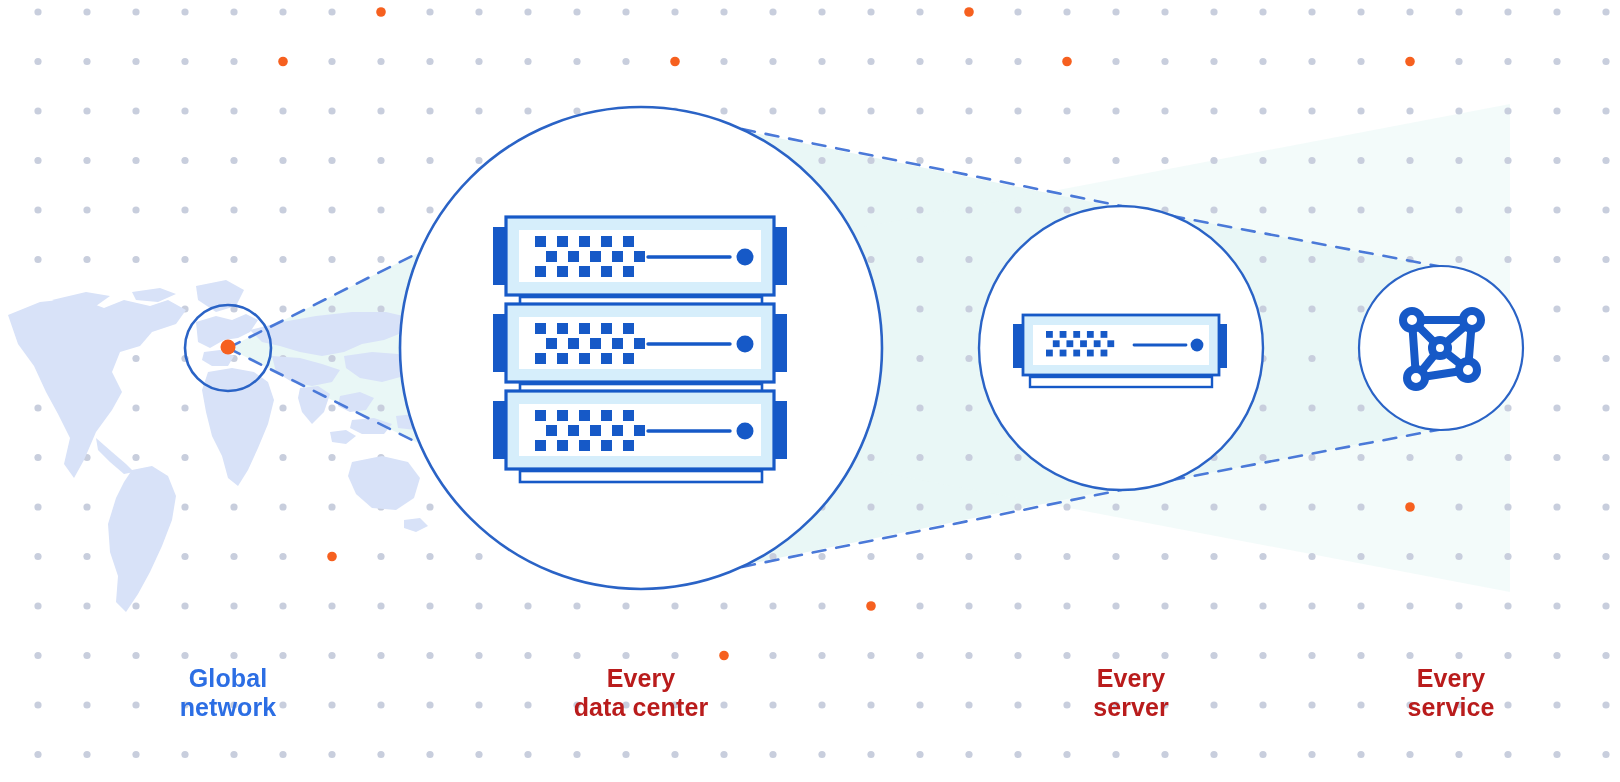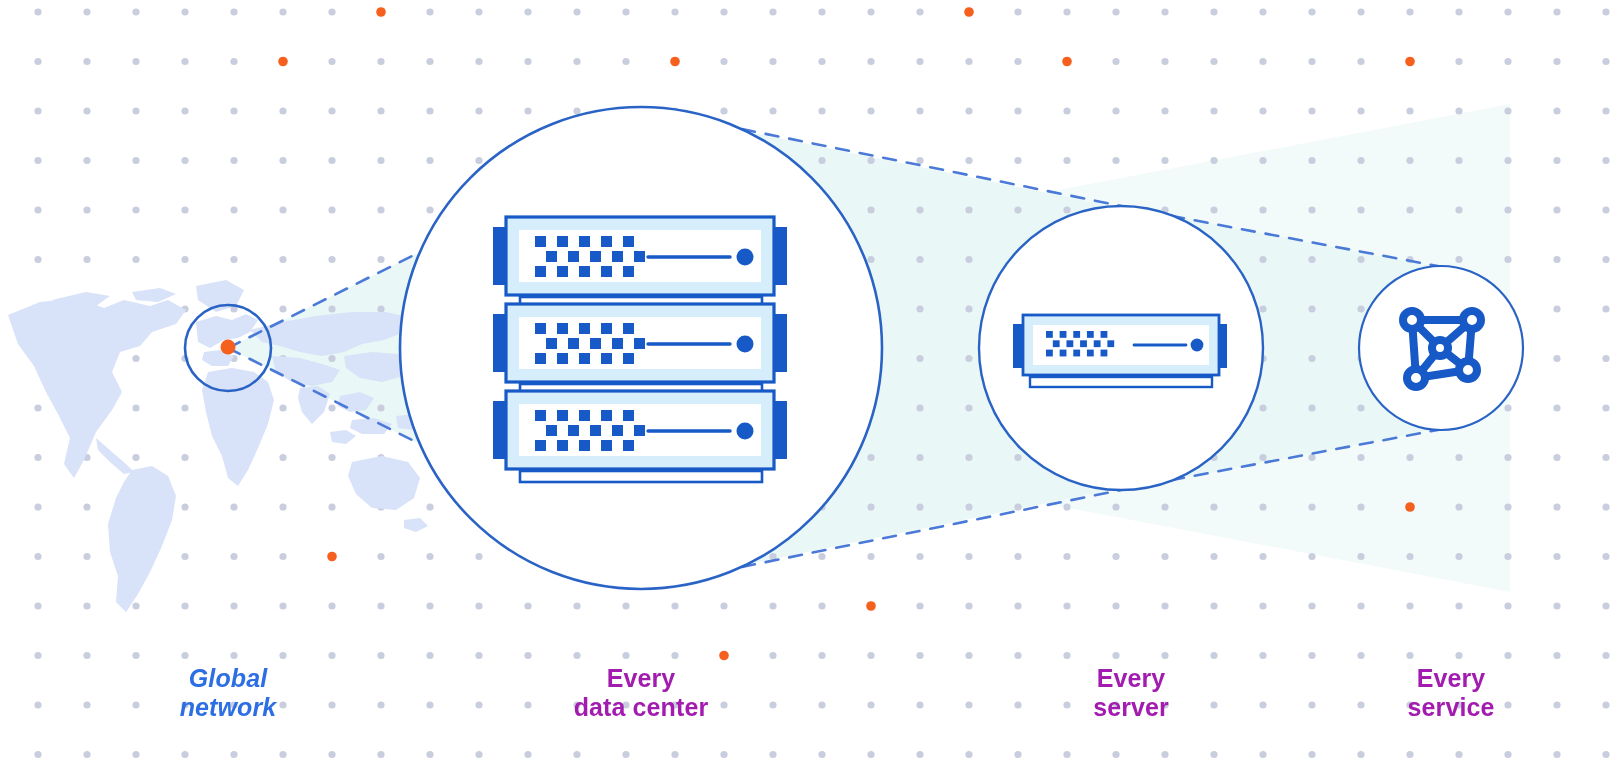--- a/index.html
+++ b/index.html
@@ -31,7 +31,7 @@
     white-space:pre-line;
     color:#a21caf;
   }
-  .lbl.accent{ color:#2c6ee4;font-style:italic; }
+  .lbl.accent{ color:#2c6ee4; }
   #lbl-global{ left:128px; top:664px; width:200px; }
   #lbl-dc{ left:541px; top:664px; width:200px; }
   #lbl-server{ left:1031px; top:664px; width:200px; }

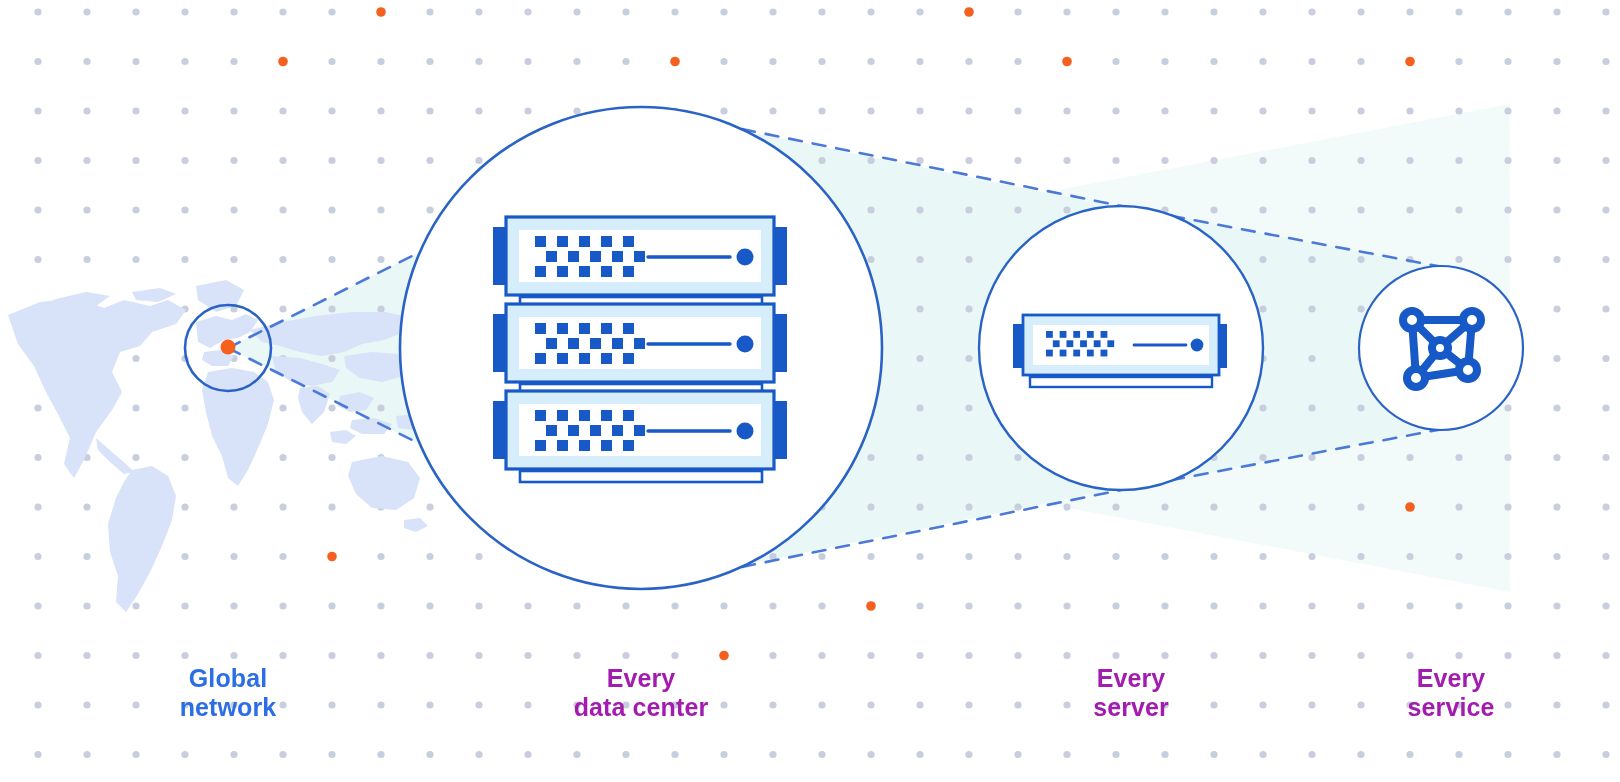--- a/index.html
+++ b/index.html
@@ -29,7 +29,7 @@
     font-weight:700;
     letter-spacing:.1px;
     white-space:pre-line;
-    color:#a21caf;
+    color:#b91c1c;
   }
   .lbl.accent{ color:#2c6ee4; }
   #lbl-global{ left:128px; top:664px; width:200px; }

